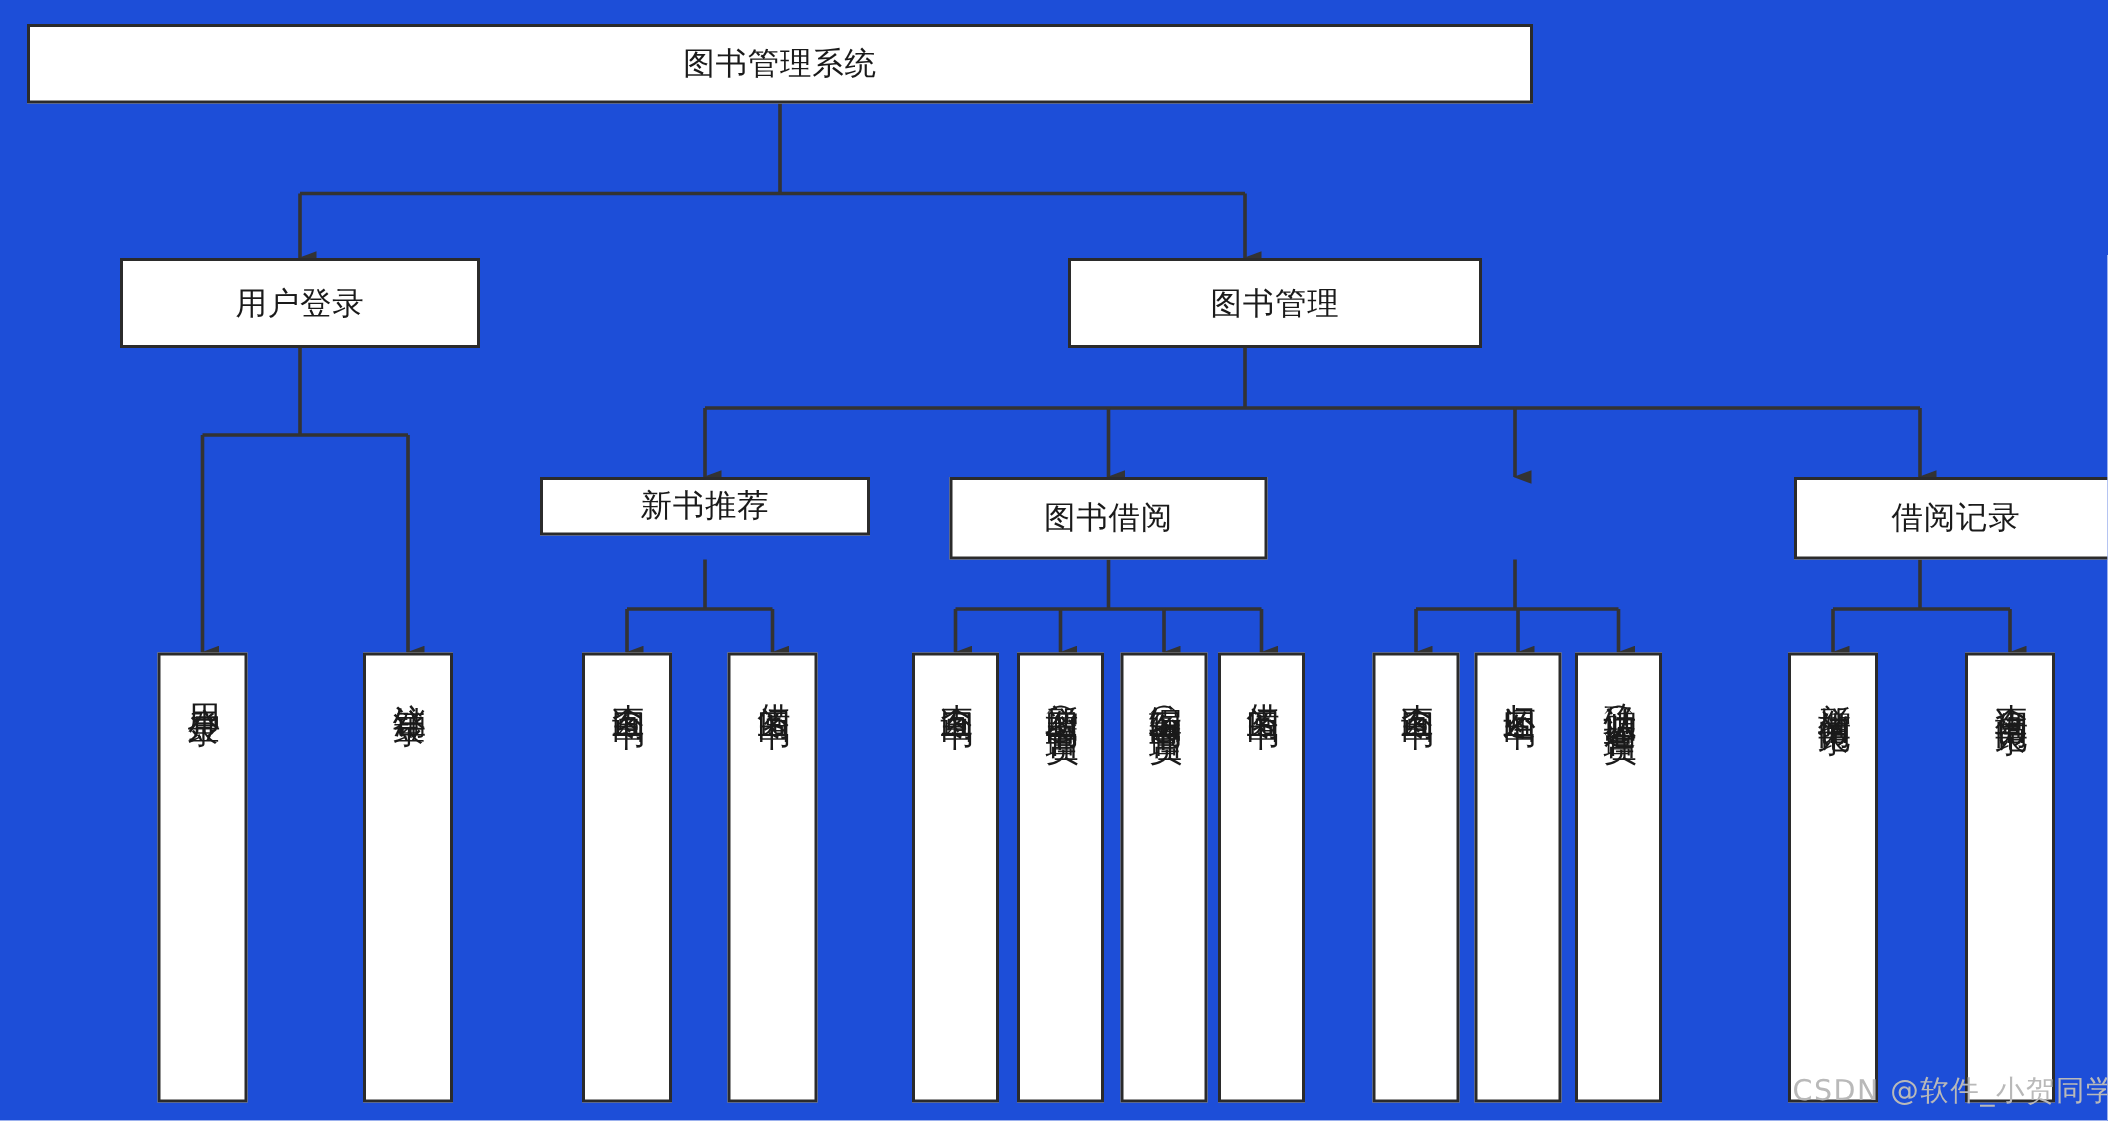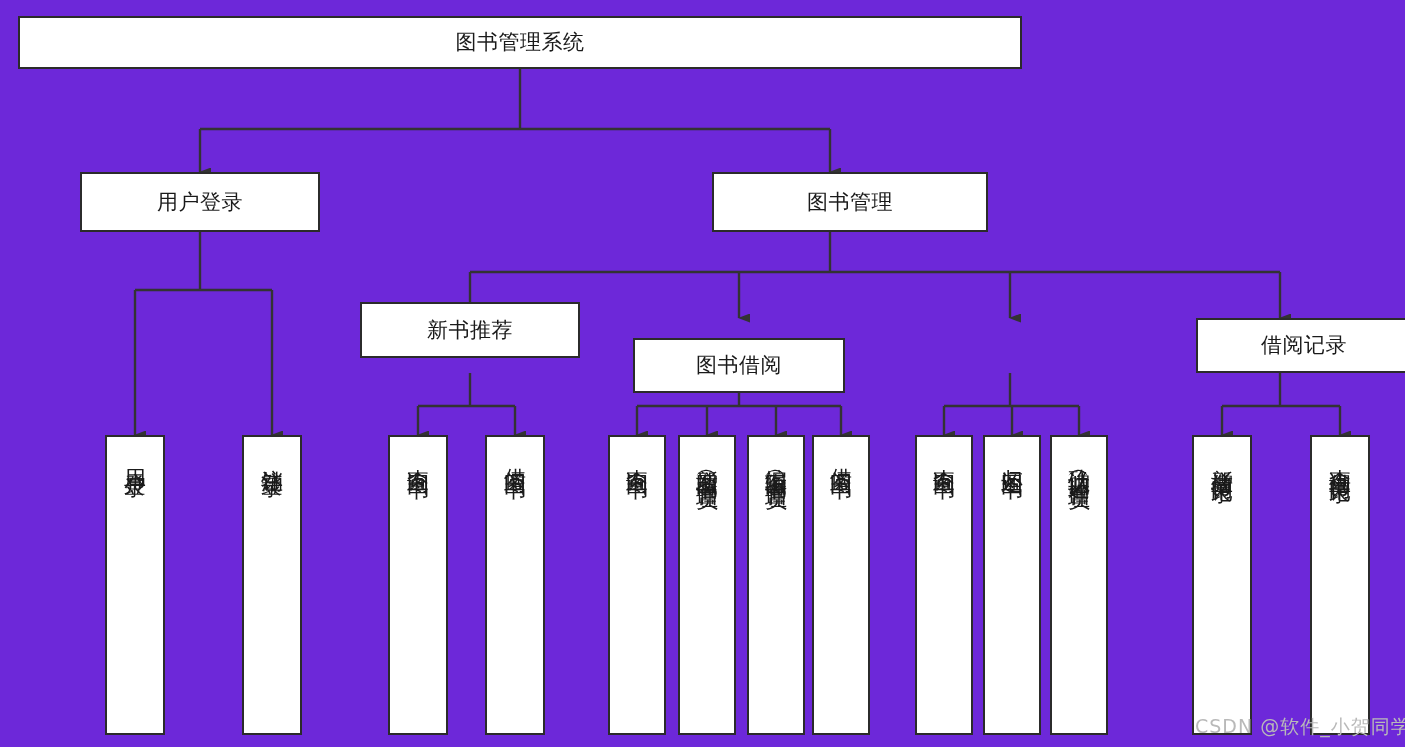--- a/index.html
+++ b/index.html
@@ -15,7 +15,7 @@
     position: relative;
     width: 1405px;
     height: 747px;
-    background: #6d28d9;
+    background: #1d4ed8;
     overflow: hidden;
   }
   #diagram-svg {

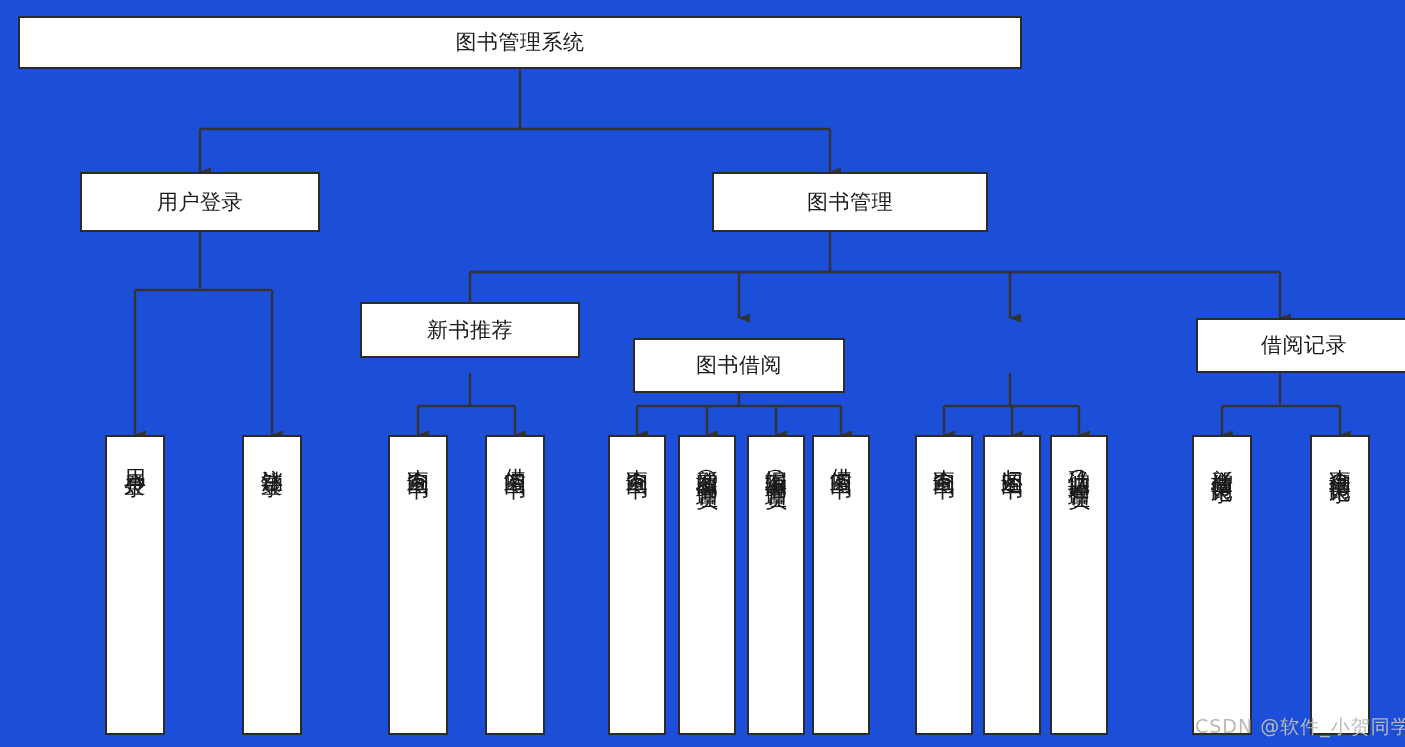--- a/index.html
+++ b/index.html
@@ -123,7 +123,7 @@
     <span class="node-label">图书管理</span>
   </div>
 
-  <div class="node-box" style="left: 360px; top: 302px; width: 220px; height: 56px;">
+  <div class="node-box" style="left: 360px; top: 318px; width: 220px; height: 39px;">
     <span class="node-label">新书推荐</span>
   </div>
   <div class="node-box" style="left: 633px; top: 318px; width: 212px; height: 55px; margin-top: 20px;">

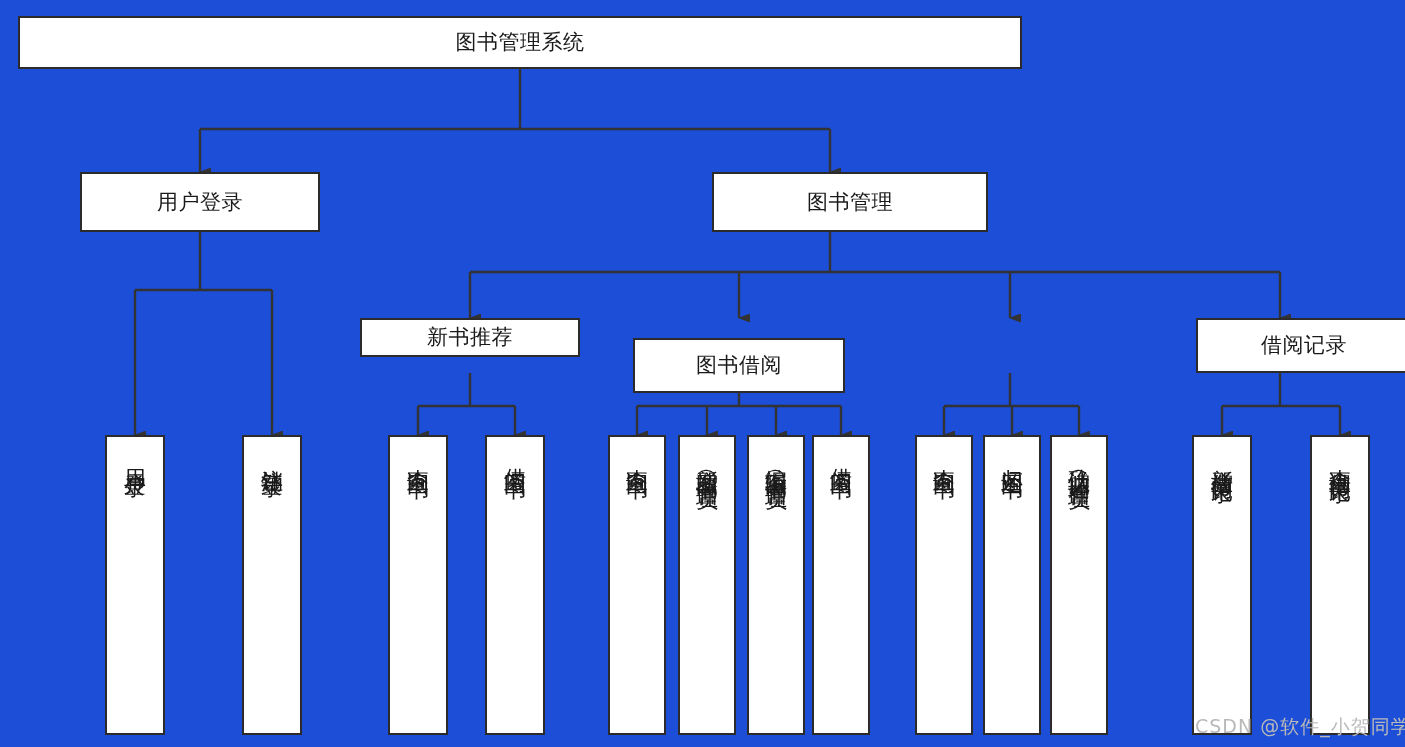--- a/index.html
+++ b/index.html
@@ -126,7 +126,7 @@
   <div class="node-box" style="left: 360px; top: 318px; width: 220px; height: 39px;">
     <span class="node-label">新书推荐</span>
   </div>
-  <div class="node-box" style="left: 633px; top: 318px; width: 212px; height: 55px; margin-top: 20px;">
+  <div class="node-box" style="left: 633px; top: 318px; width: 212px; height: 55px;">
     <span class="node-label">图书借阅</span>
   </div>
   <div class="node-box" style="left: 1172px; top: 318px; width: 216px; height: 55px; margin-left: 24px;">

